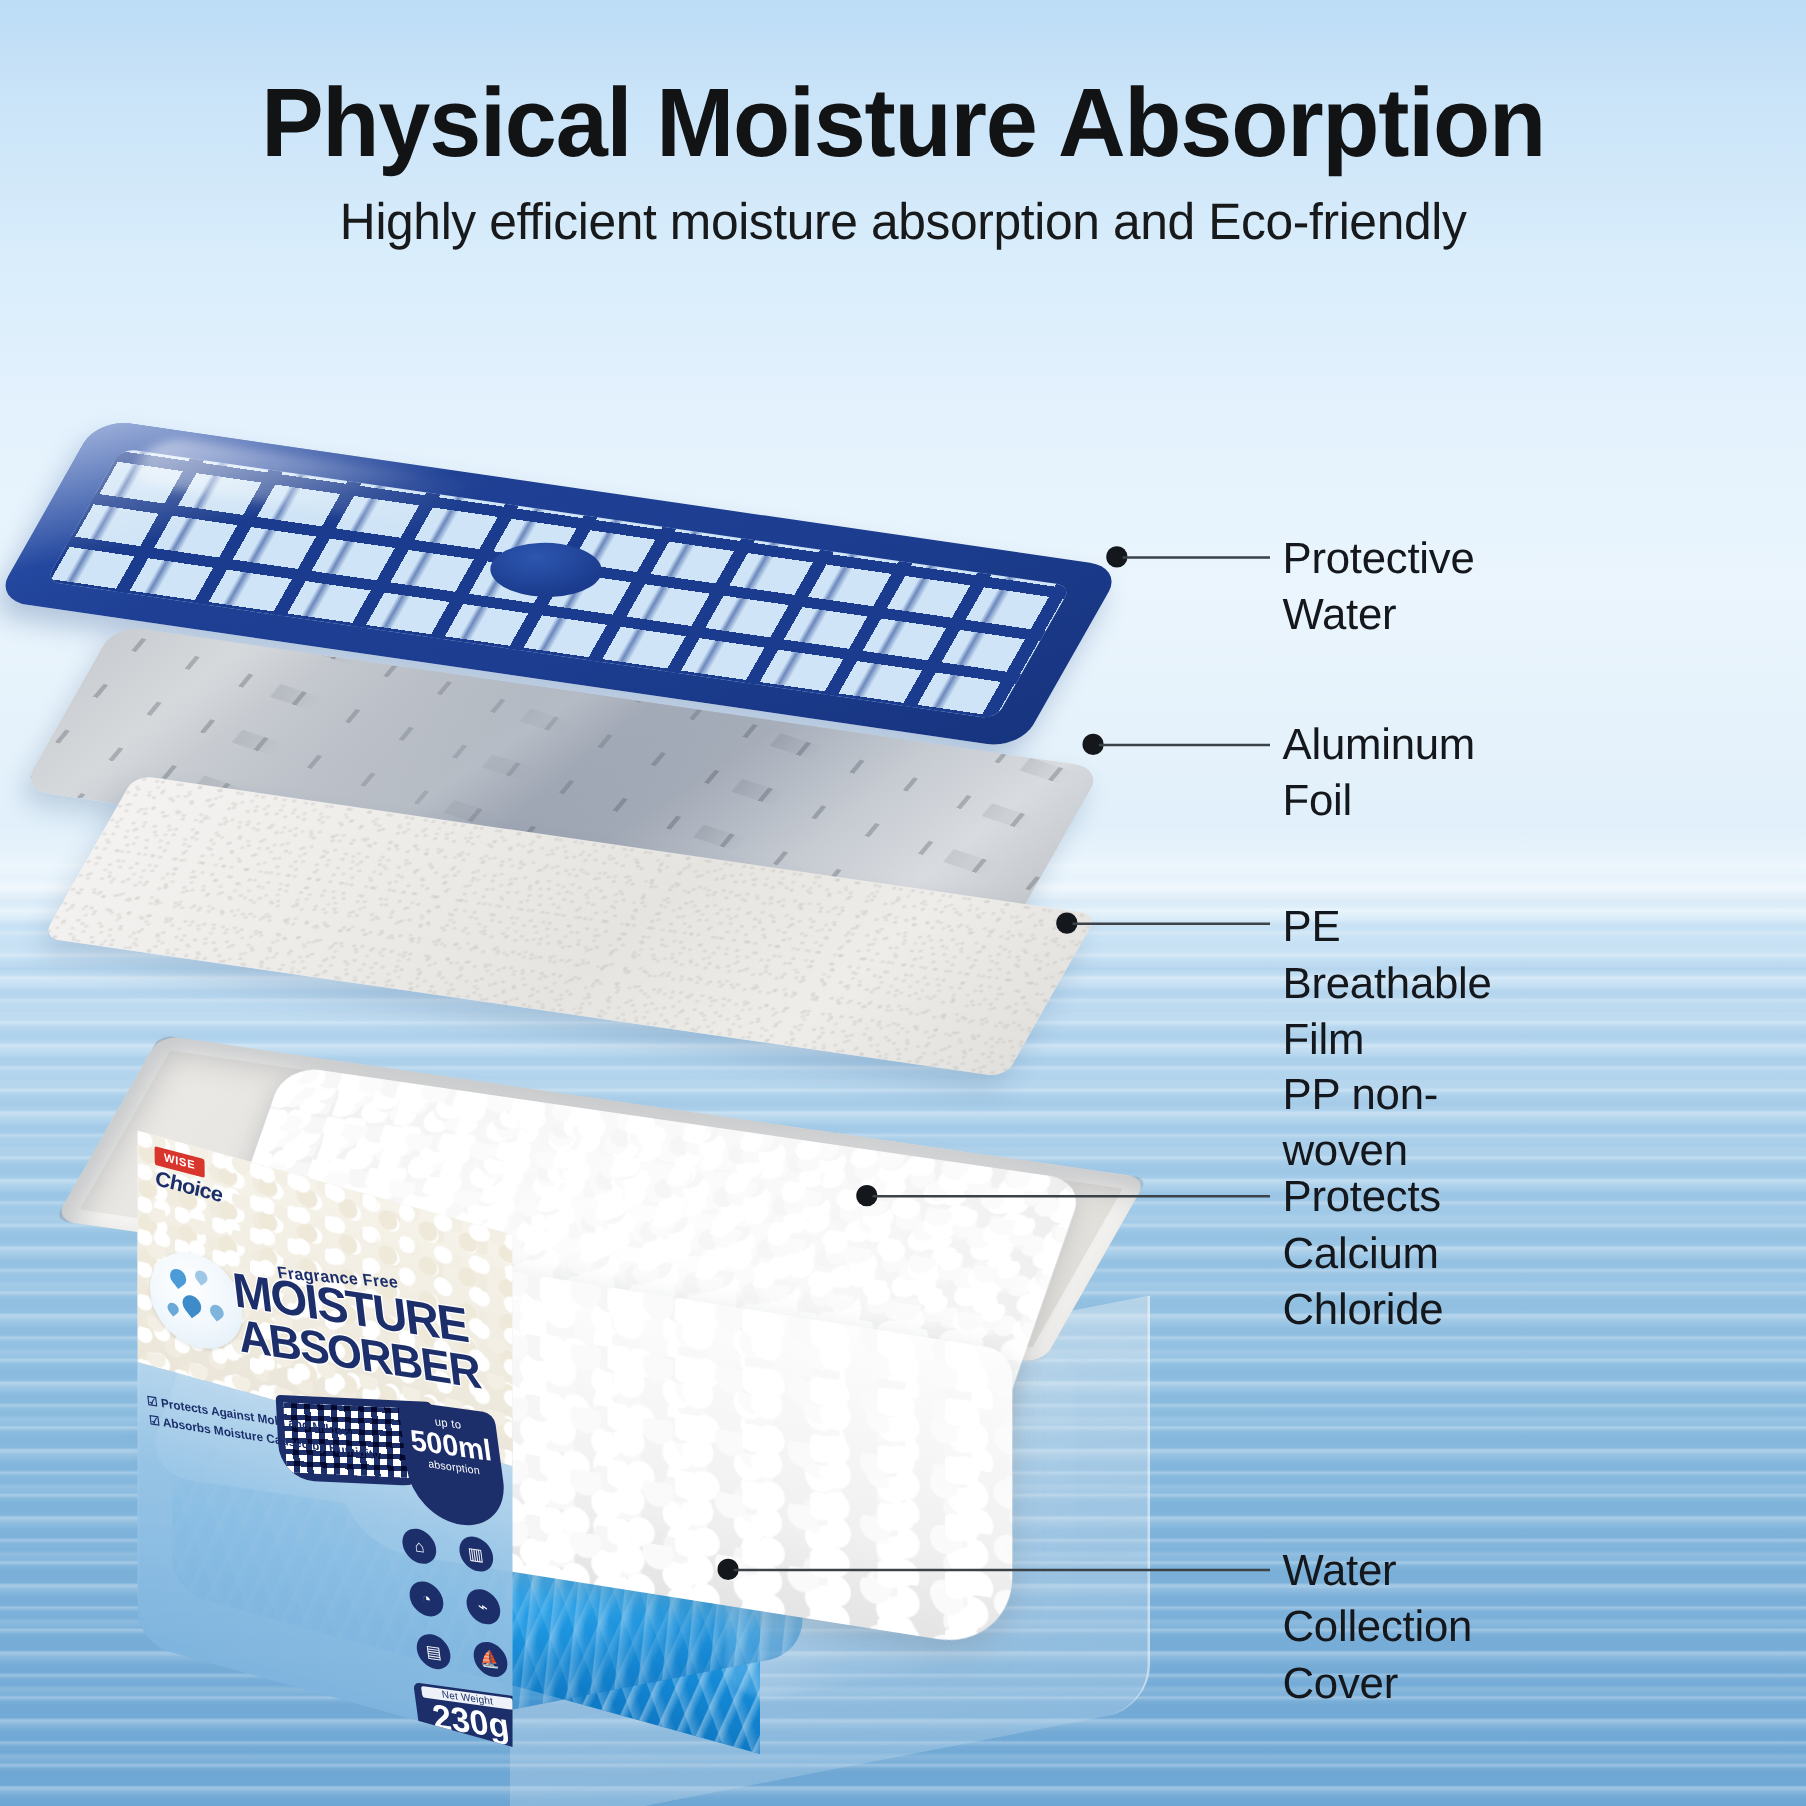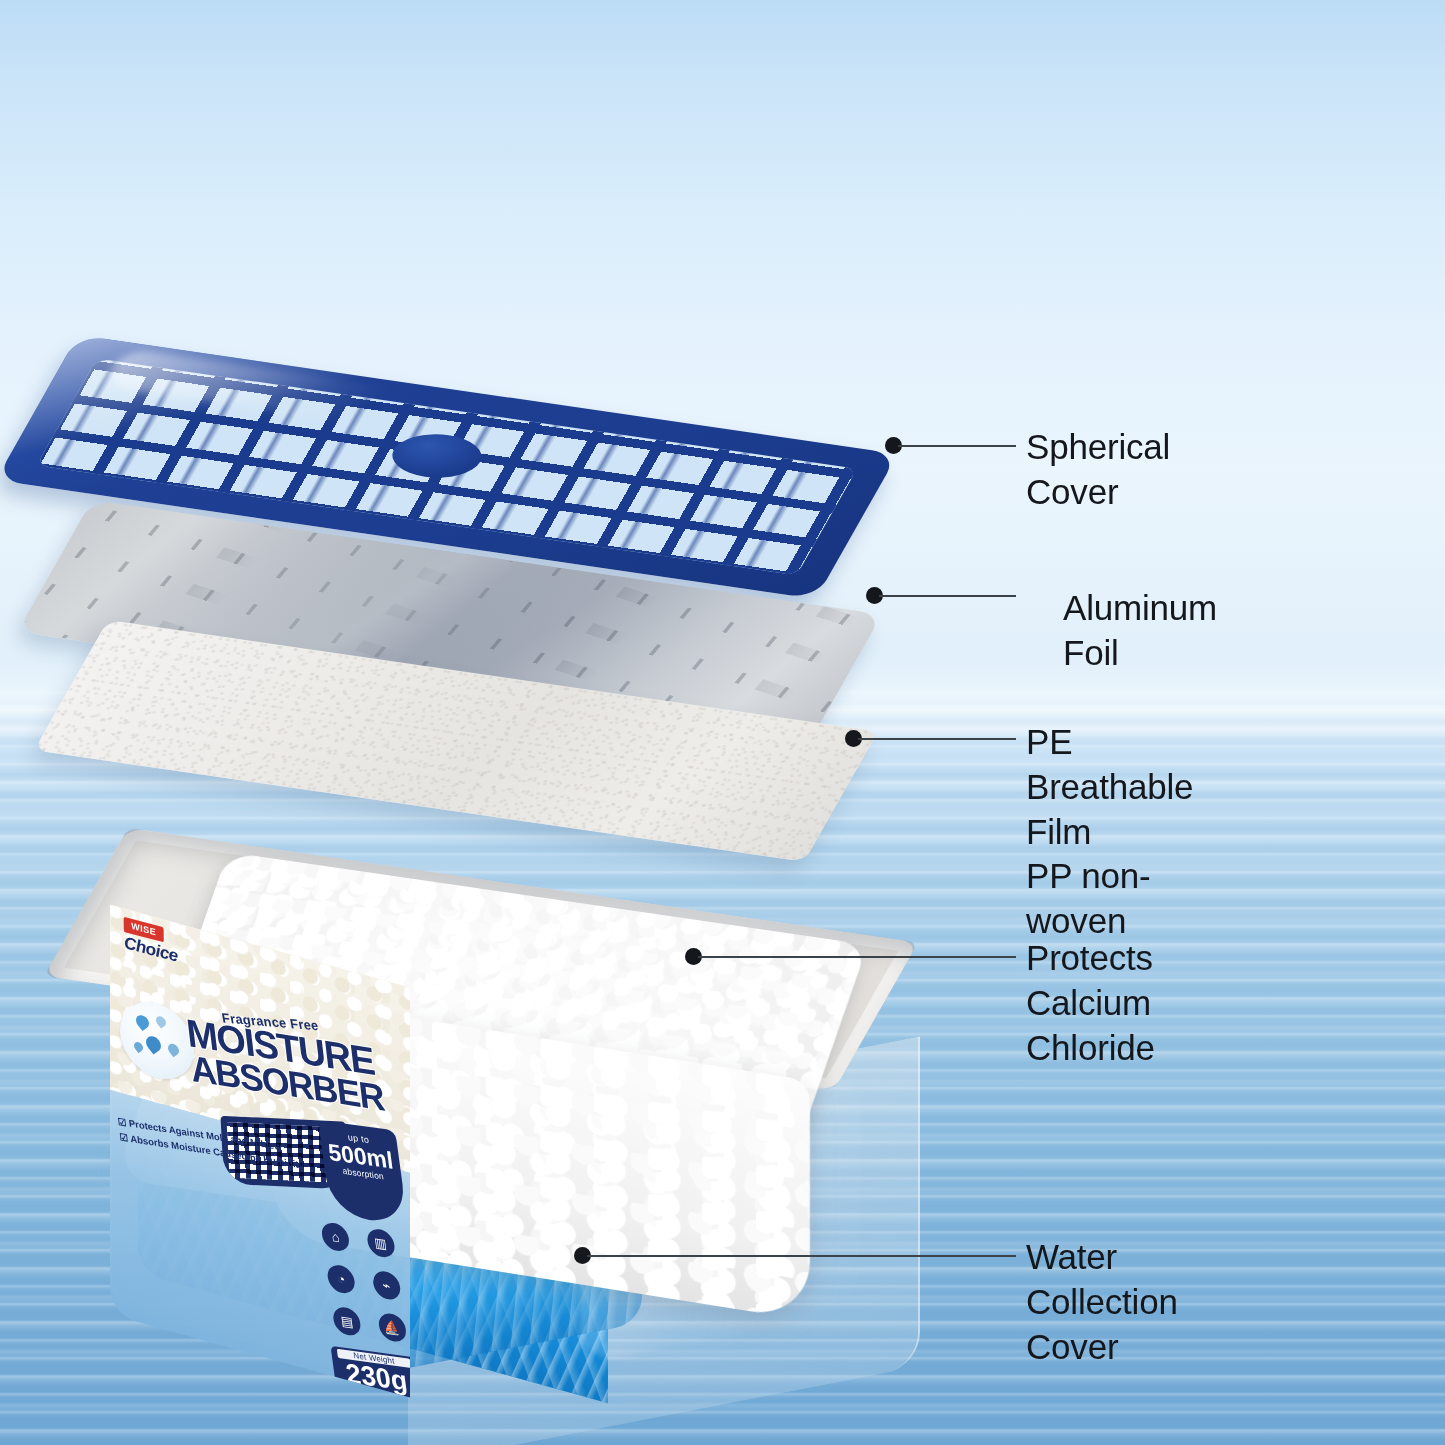--- a/index.html
+++ b/index.html
@@ -453,6 +453,10 @@
   <div class="sea-ripples2"></div>
   <div class="horizon-glow"></div>
 
+  <div class="head-wrap">
+    <div class="title">Physical Moisture Absorption</div>
+    <div class="subtitle">Highly efficient moisture absorption and Eco-friendly</div>
+  </div>
 
   <div class="lid-wrap">
     <div class="lid-side"></div>

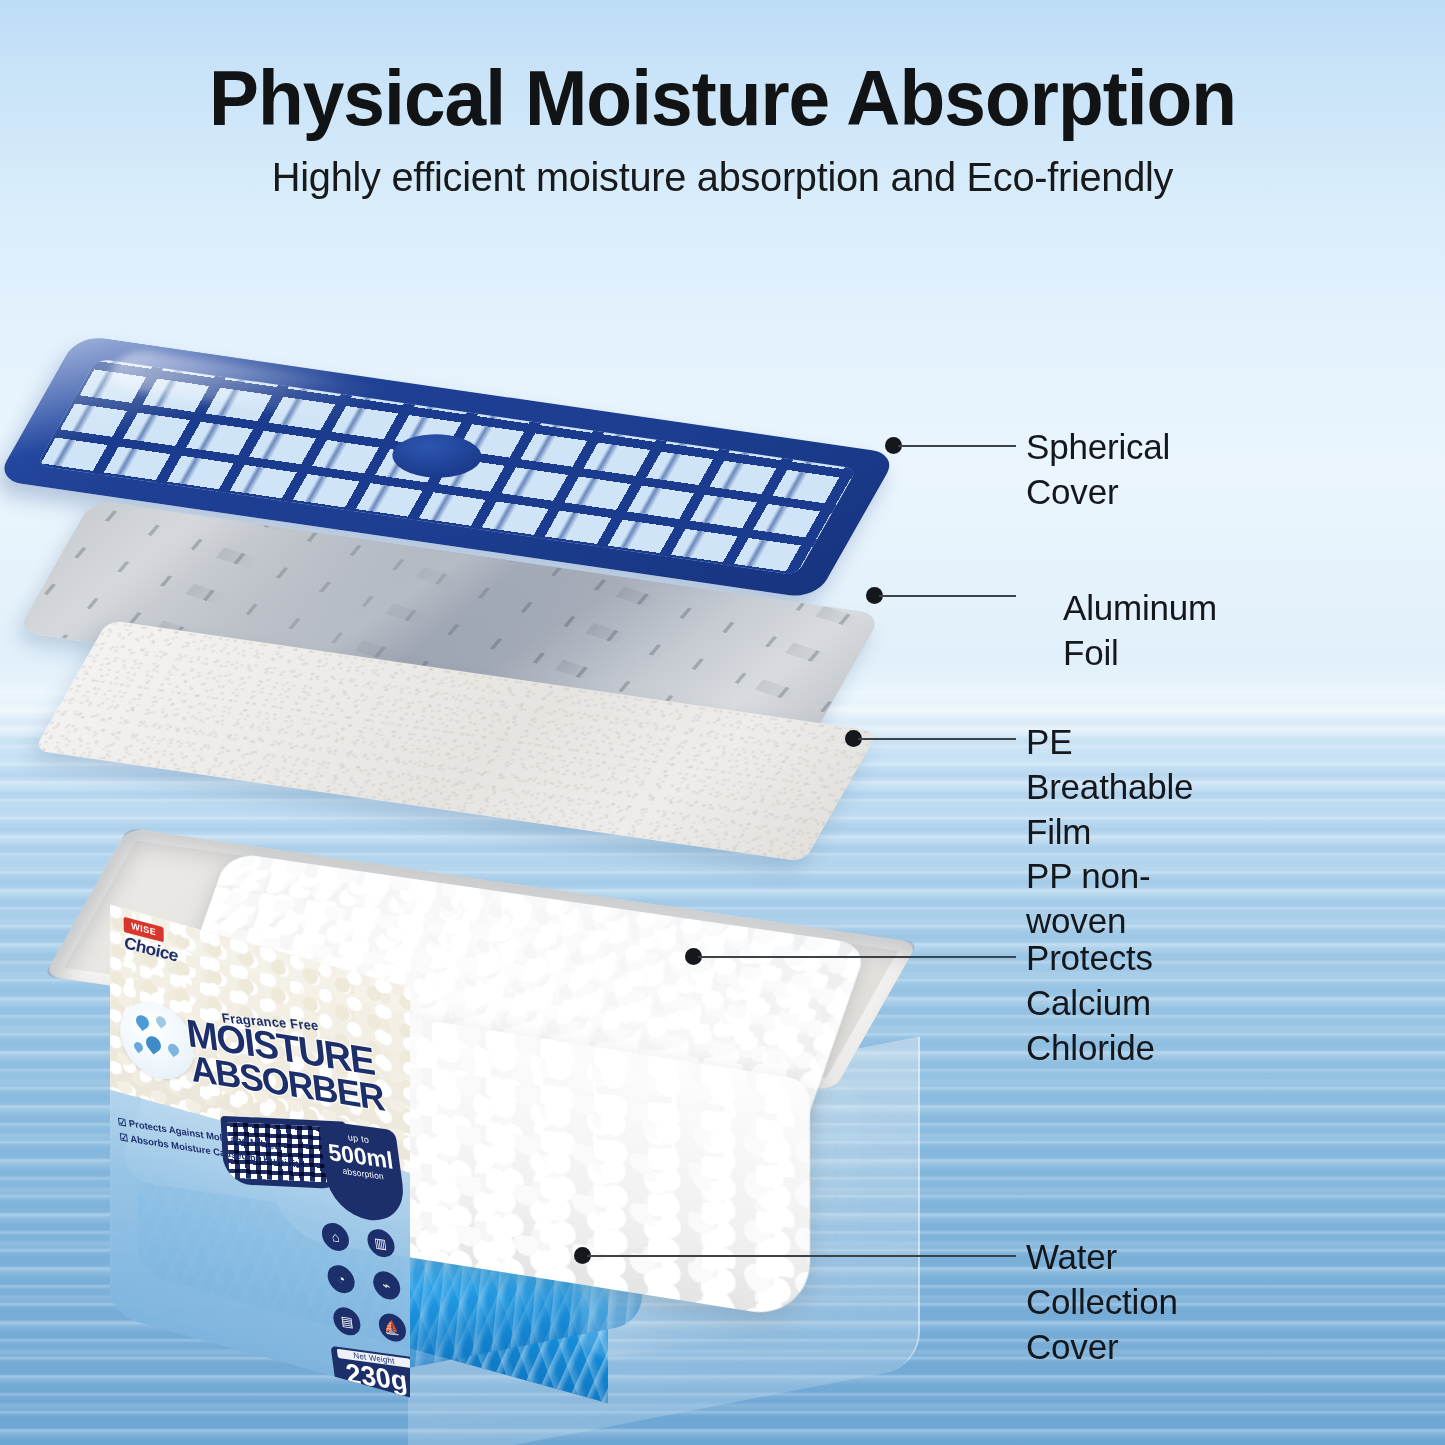--- a/index.html
+++ b/index.html
@@ -555,7 +555,7 @@
   <div class="callout">
     <div class="dot" style="left:885px; top:437px;"></div>
     <div class="line" style="left:898px; top:445px; width:118px;"></div>
-    <div class="lbl" style="left:1026px; top:425px;">Spherical Cover</div>
+    <div class="lbl" style="left:1026px; top:425px;">Protective Water</div>
   </div>
 
   <div class="callout">

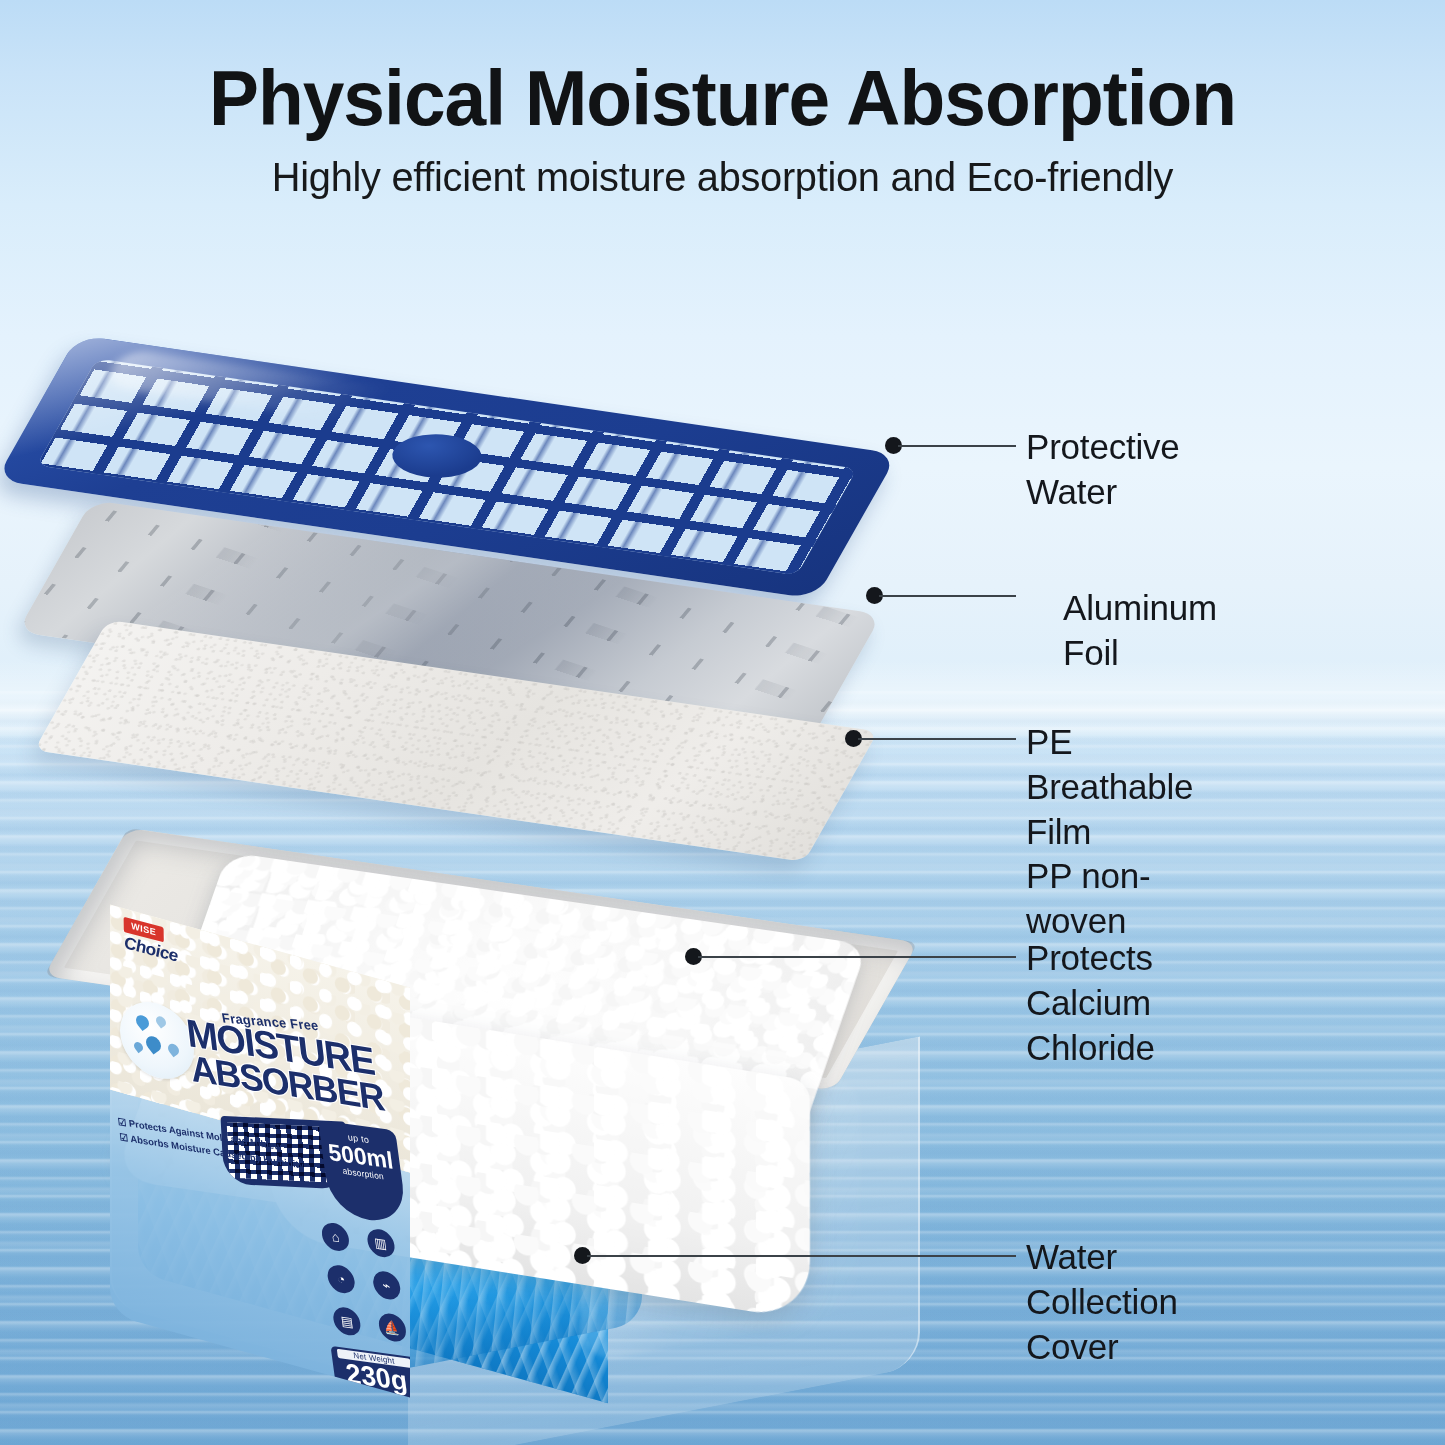--- a/index.html
+++ b/index.html
@@ -561,7 +561,7 @@
   <div class="callout">
     <div class="dot" style="left:866px; top:587px;"></div>
     <div class="line" style="left:879px; top:595px; width:137px;"></div>
-    <div class="lbl" style="left:1026px; top:586px;margin-left:37px;">Aluminum Foil</div>
+    <div class="lbl" style="left:1026px; top:574px;">Aluminum Foil</div>
   </div>
 
   <div class="callout">

